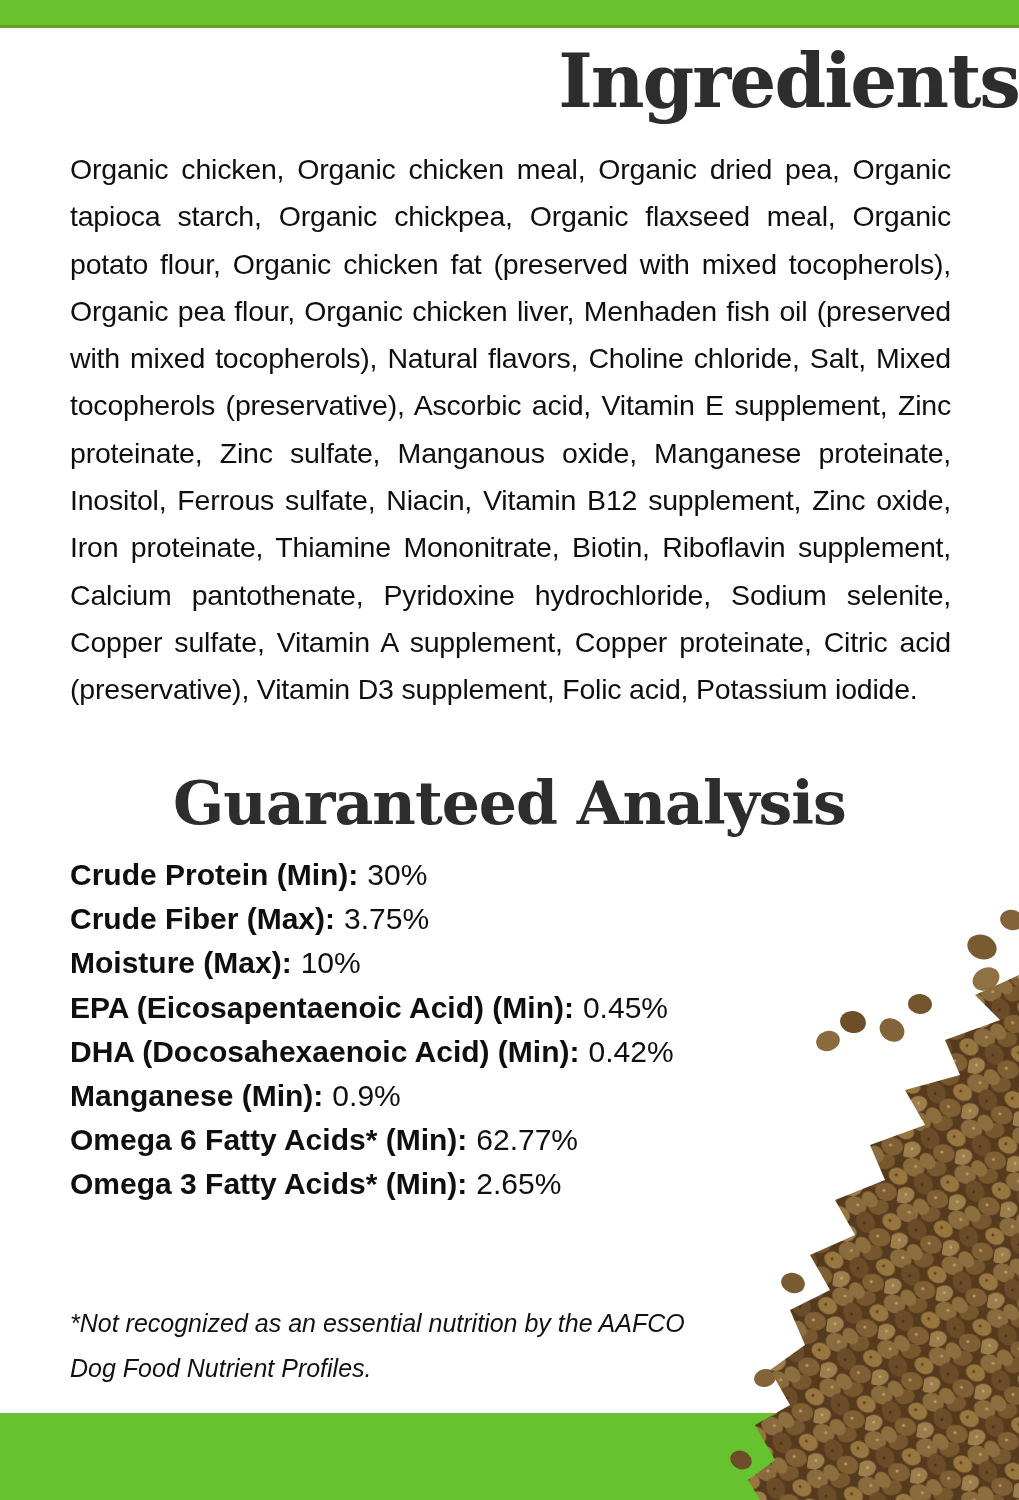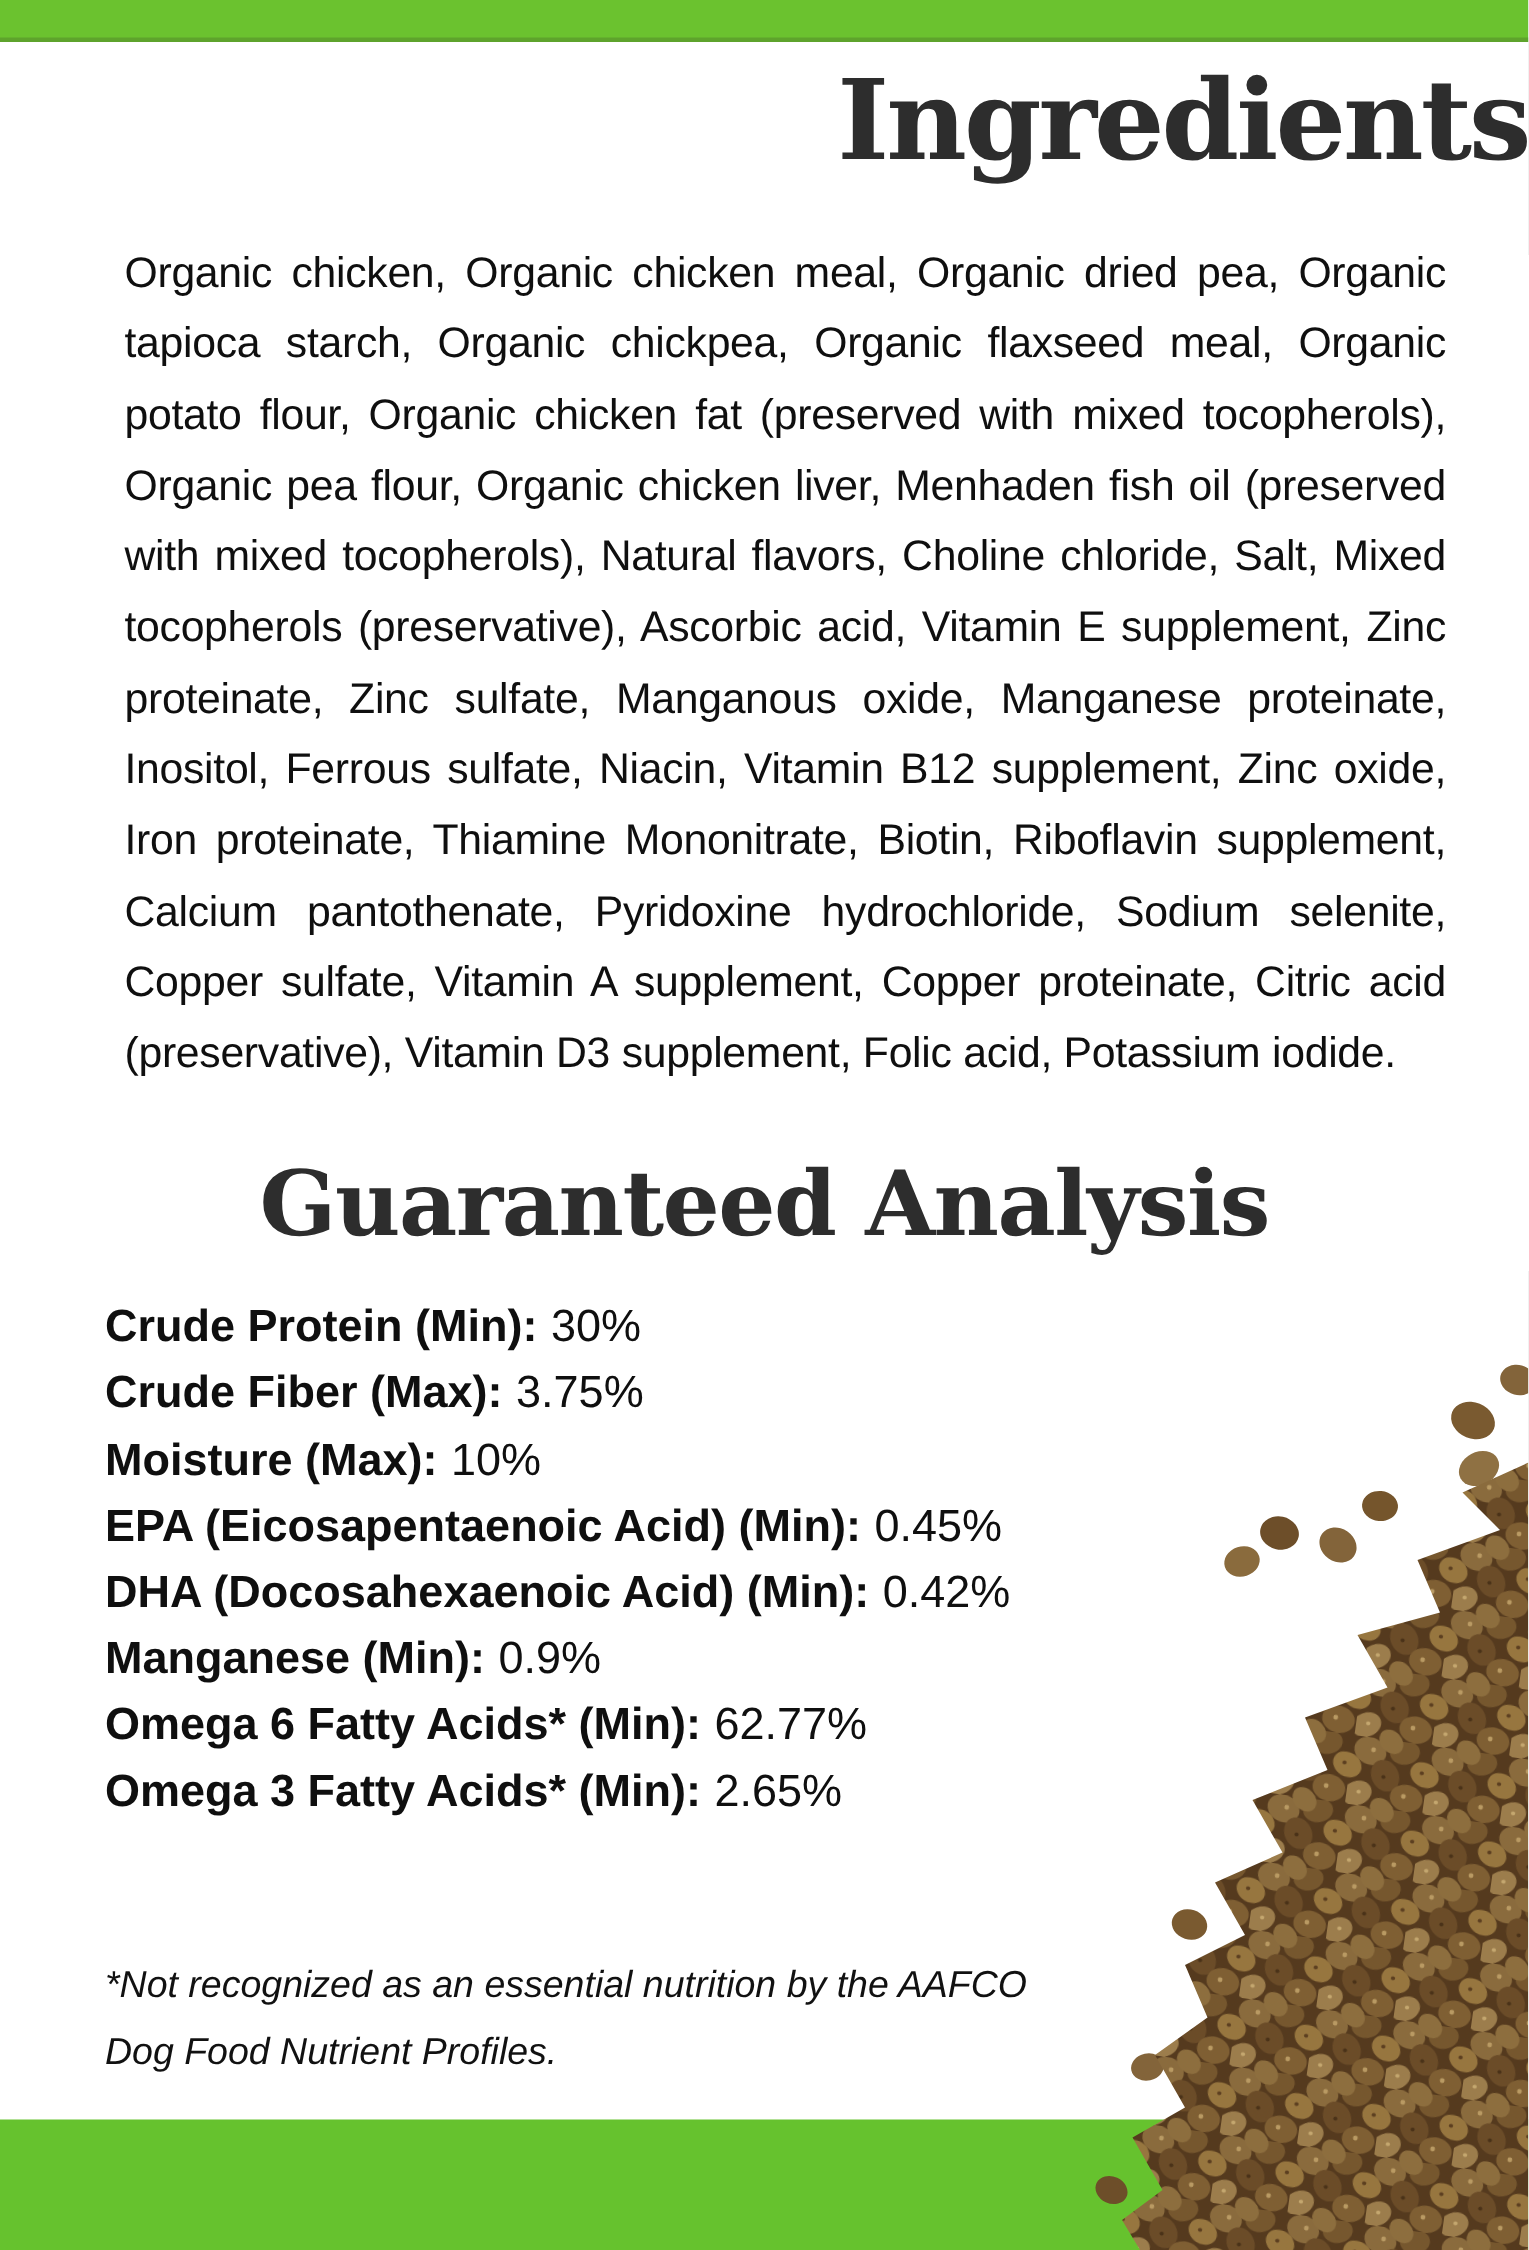--- a/index.html
+++ b/index.html
@@ -35,7 +35,7 @@
   }
   .ing-text{
     position:absolute;top:146px;left:70px;width:881px;
-    margin:13px;
+    margin:0;
     font-size:28.5px;line-height:47.3px;letter-spacing:-0.2px;
     color:#0f0f0f;
     text-align:justify;

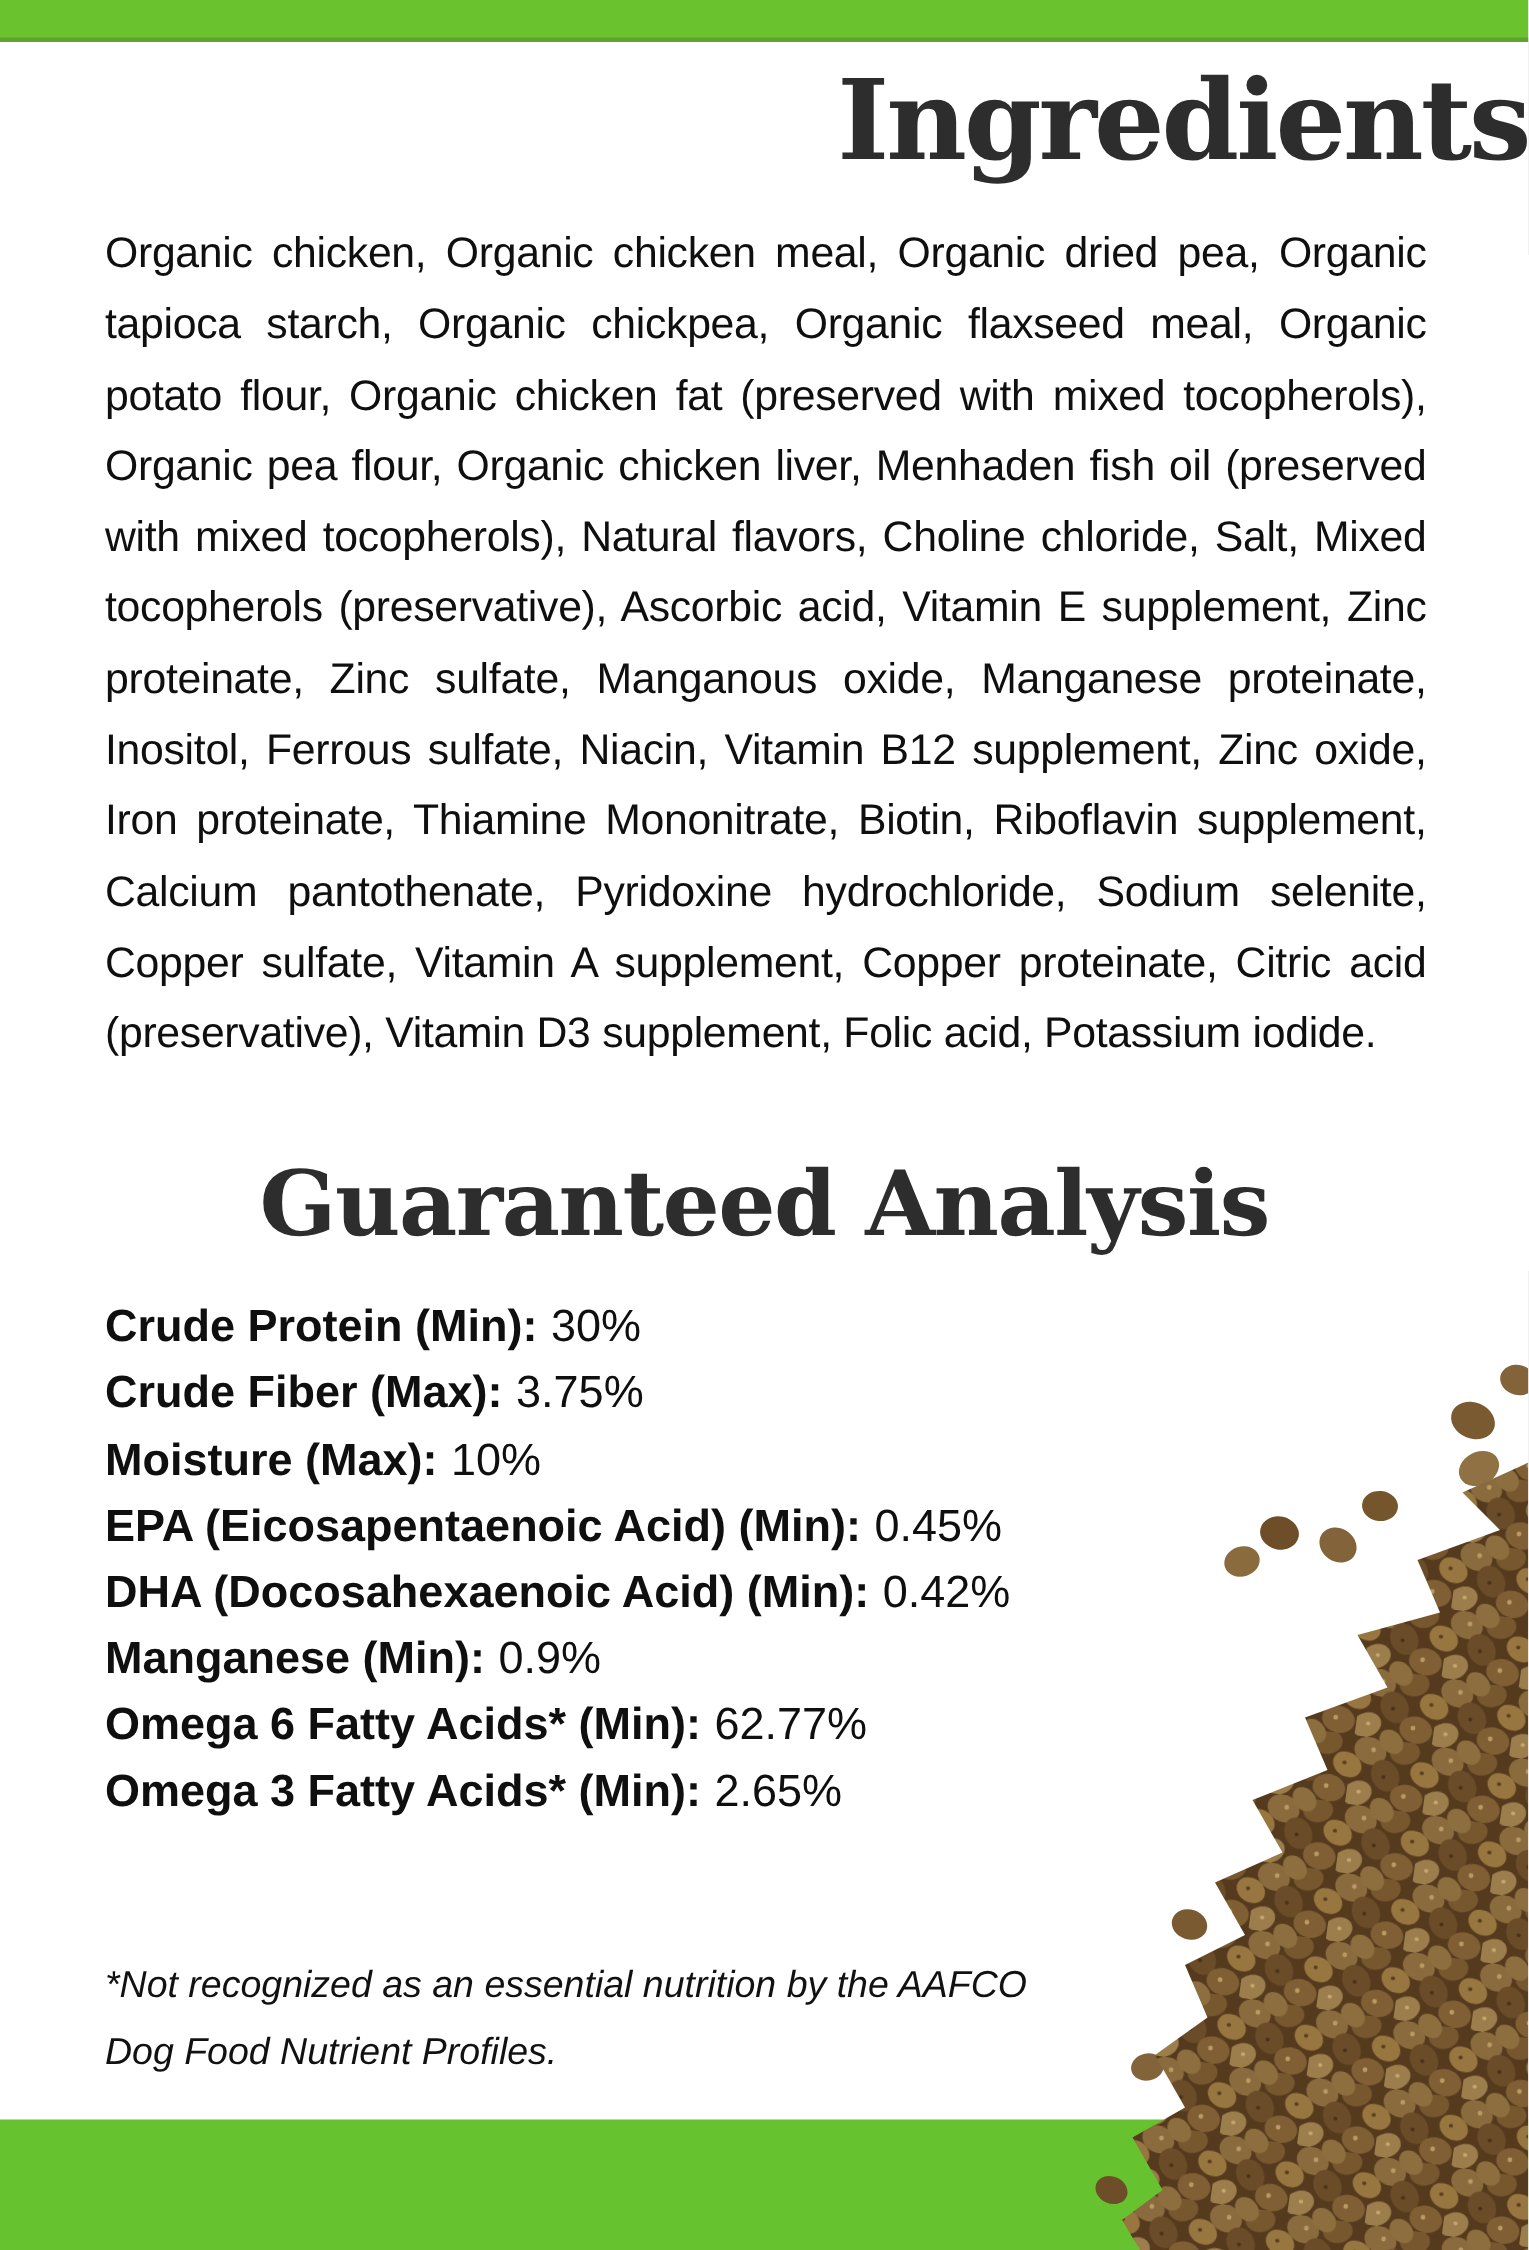--- a/index.html
+++ b/index.html
@@ -44,7 +44,7 @@
     position:absolute;top:858px;left:70px;width:700px;
   }
   .ga-row{
-    height:44.2px;display:flex;align-items:flex-end;
+    height:44.2px;display:flex;align-items:flex-start;
     font-size:30px;color:#0f0f0f;white-space:nowrap;
   }
   .ga-label{font-weight:bold;}

